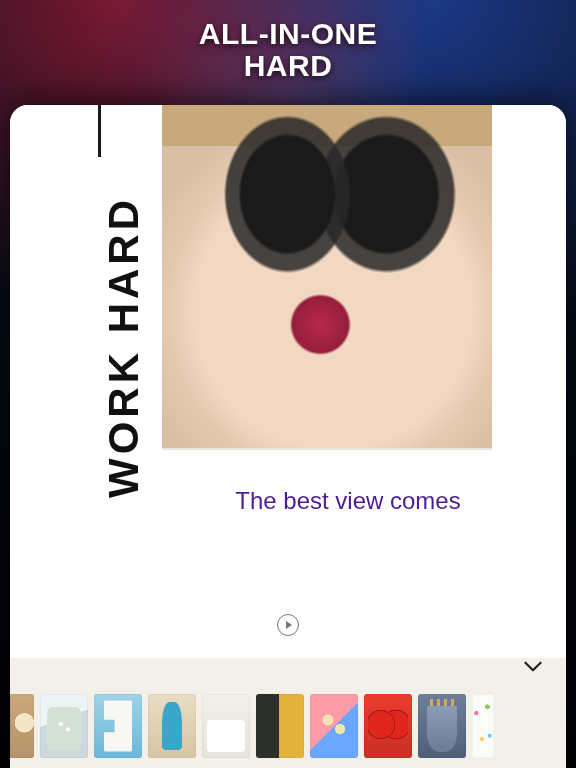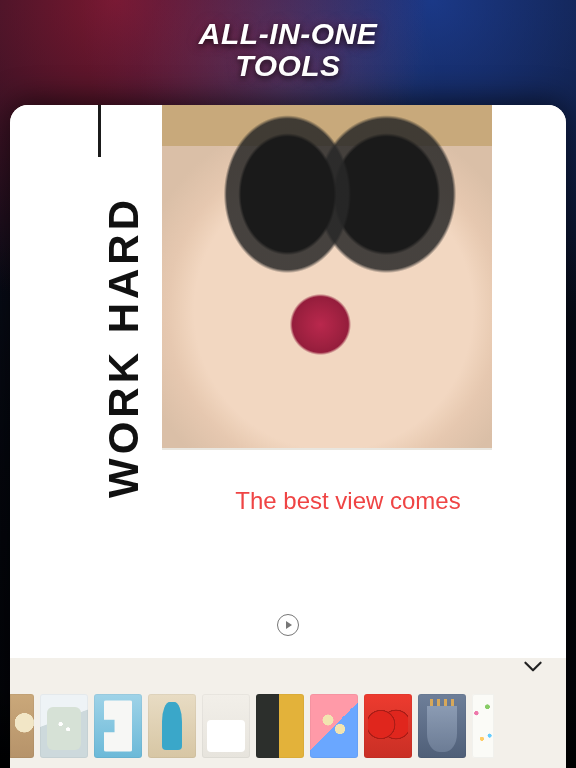--- a/index.html
+++ b/index.html
@@ -13,7 +13,7 @@
   .bg::after{content:"";position:absolute;left:0;right:0;bottom:0;height:80px;background:linear-gradient(transparent,rgba(0,0,0,.85));}
   .bg::before{content:"";position:absolute;inset:0;background:
       radial-gradient(circle at 50% 82%, rgba(0,0,0,.9) 0%, transparent 70%);} 
-  .banner{position:absolute;top:18px;left:0;right:0;text-align:center;font-weight:900;font-size:30px;line-height:1.05;letter-spacing:.5px;color:#fff;text-shadow:0 2px 6px rgba(0,0,0,.8),0 0 14px rgba(180,40,80,.35);font-style:italic}
+  .banner{position:absolute;top:18px;left:0;right:0;text-align:center;font-weight:900;font-size:30px;line-height:1.05;letter-spacing:.5px;color:#fff;text-shadow:0 2px 6px rgba(0,0,0,.8),0 0 14px rgba(180,40,80,.35);}
   .device{position:absolute;left:10px;right:10px;top:105px;bottom:0;background:#f3f0ea;border-radius:18px 18px 0 0;overflow:hidden;box-shadow:0 -4px 30px rgba(0,0,0,.6);}
   .canvas{position:absolute;left:0;right:0;top:0;bottom:110px;background:#fff;}
   .canvas .edge{position:absolute;top:0;left:88px;width:3px;height:52px;background:#1b1b1b;}

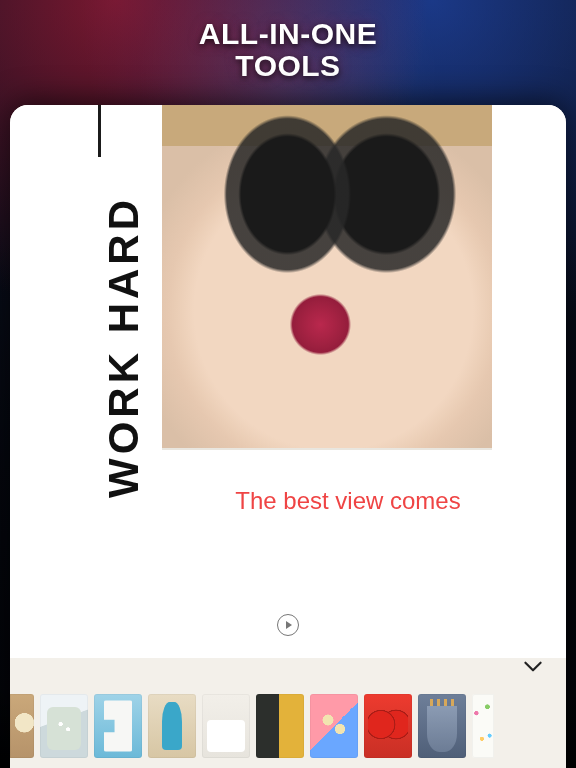--- a/index.html
+++ b/index.html
@@ -65,7 +65,7 @@
 
   <div class="banner">
     <div>ALL-IN-ONE</div>
-    <div>TOOLS</div>
+    <div>HARD</div>
   </div>
 
   <div class="device">

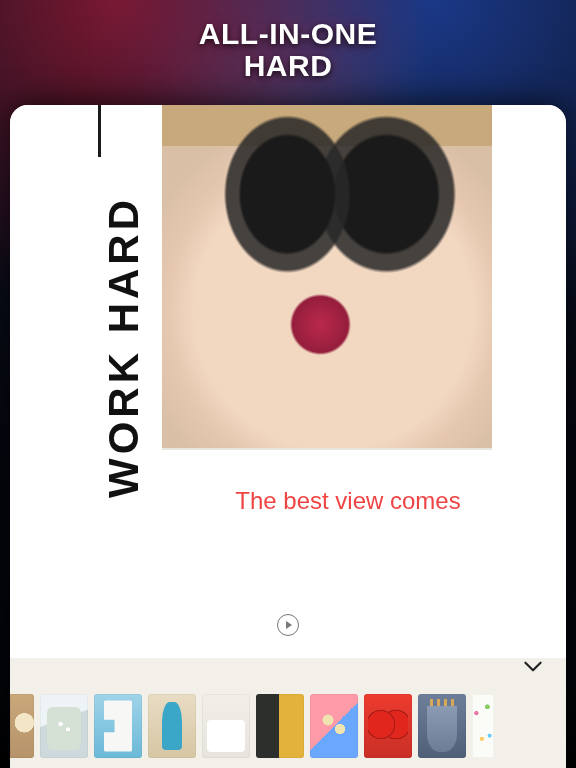--- a/index.html
+++ b/index.html
@@ -28,7 +28,7 @@
   
   .vtext-wrap{position:absolute;left:90px;bottom:160px;}
   .vtext2{writing-mode:vertical-rl;transform:rotate(180deg);font-weight:900;font-size:42px;letter-spacing:4px;color:#111;}
-  .quote{position:absolute;left:180px;right:60px;top:380px;color:#ef4444;font-size:24px;line-height:1.35;font-weight:500;text-align:center;}
+  .quote{position:absolute;left:180px;right:60px;top:380px;color:#4c1d95;font-size:24px;line-height:1.35;font-weight:500;text-align:center;}
   .playbtn{position:absolute;left:50%;bottom:22px;transform:translateX(-50%);width:22px;height:22px;border:1.5px solid #777;border-radius:50%;display:flex;align-items:center;justify-content:center;cursor:pointer;}
   .playbtn .tri{width:0;height:0;border-left:6px solid #777;border-top:4px solid transparent;border-bottom:4px solid transparent;margin-left:1px;}
   .chev{position:absolute;right:20px;bottom:88px;width:26px;height:26px;cursor:pointer;}

